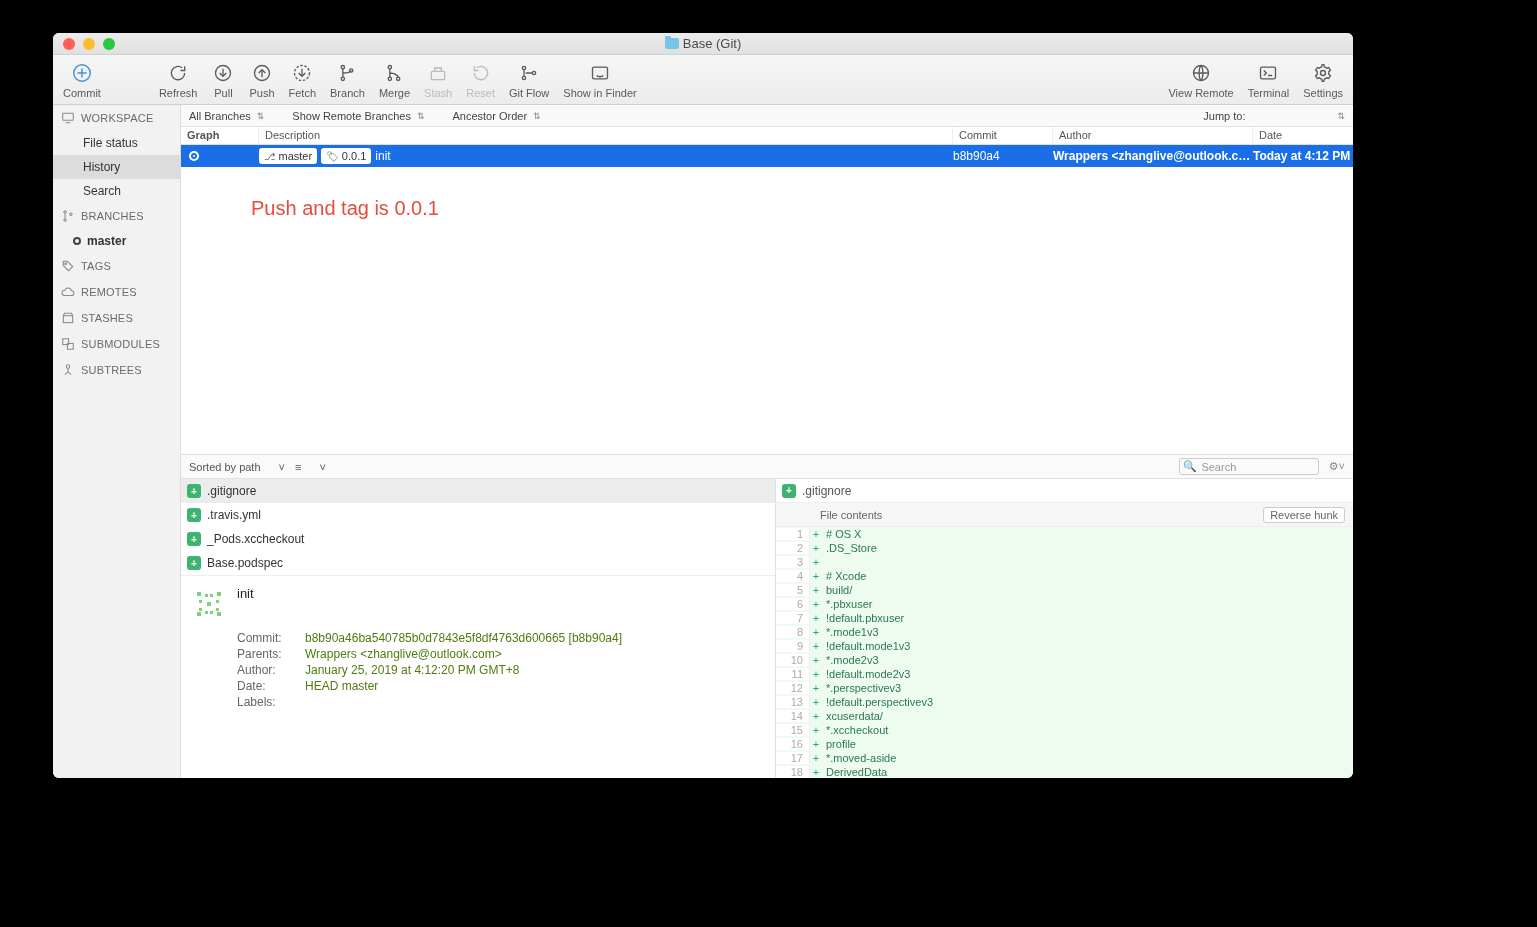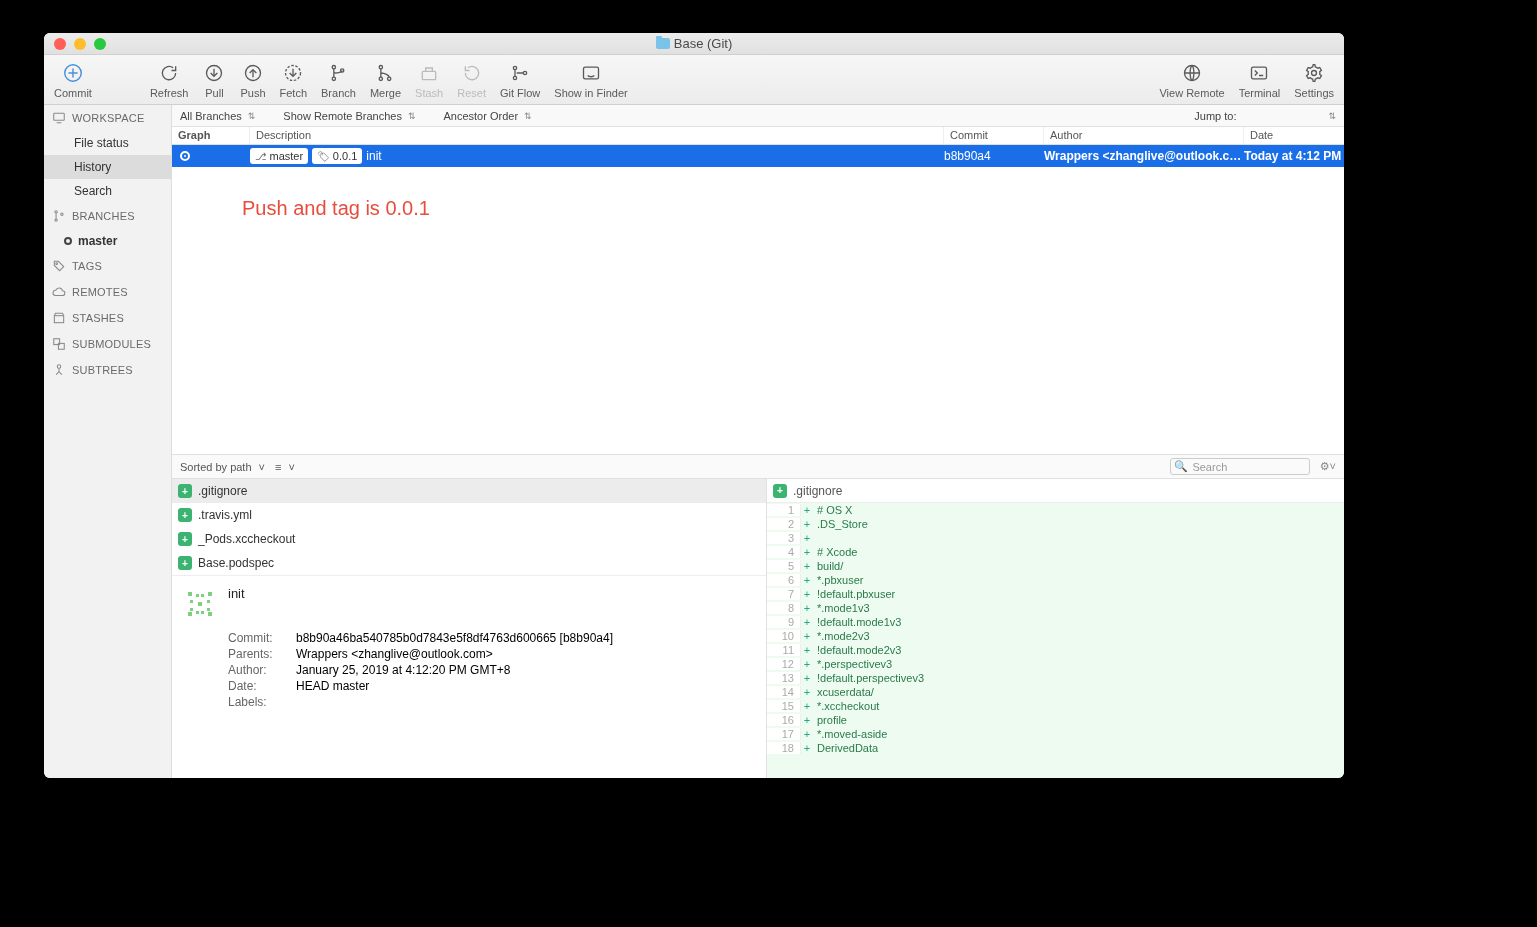--- a/index.html
+++ b/index.html
@@ -4,7 +4,7 @@
 <style>
   * { box-sizing: border-box; margin: 0; padding: 0; font-family: -apple-system, BlinkMacSystemFont, "Helvetica Neue", sans-serif; }
   body { background: #000; width: 1537px; height: 927px; position: relative; }
-  .window { position: absolute; left: 44px; top: 33px; width: 1300px; height: 745px; background: #fff; border-radius: 6px; overflow: hidden; box-shadow: 0 10px 40px rgba(0,0,0,0.5); display: flex; flex-direction: column; }
+  .window { position: absolute; left: 53px; top: 33px; width: 1300px; height: 745px; background: #fff; border-radius: 6px; overflow: hidden; box-shadow: 0 10px 40px rgba(0,0,0,0.5); display: flex; flex-direction: column; }
   .titlebar { height: 22px; background: linear-gradient(#ececec,#e0e0e0); display: flex; align-items: center; position: relative; border-bottom: 1px solid #d0d0d0; }
   .traffic-lights { display: flex; gap: 8px; margin-left: 10px; }
   .tl { width: 12px; height: 12px; border-radius: 6px; }

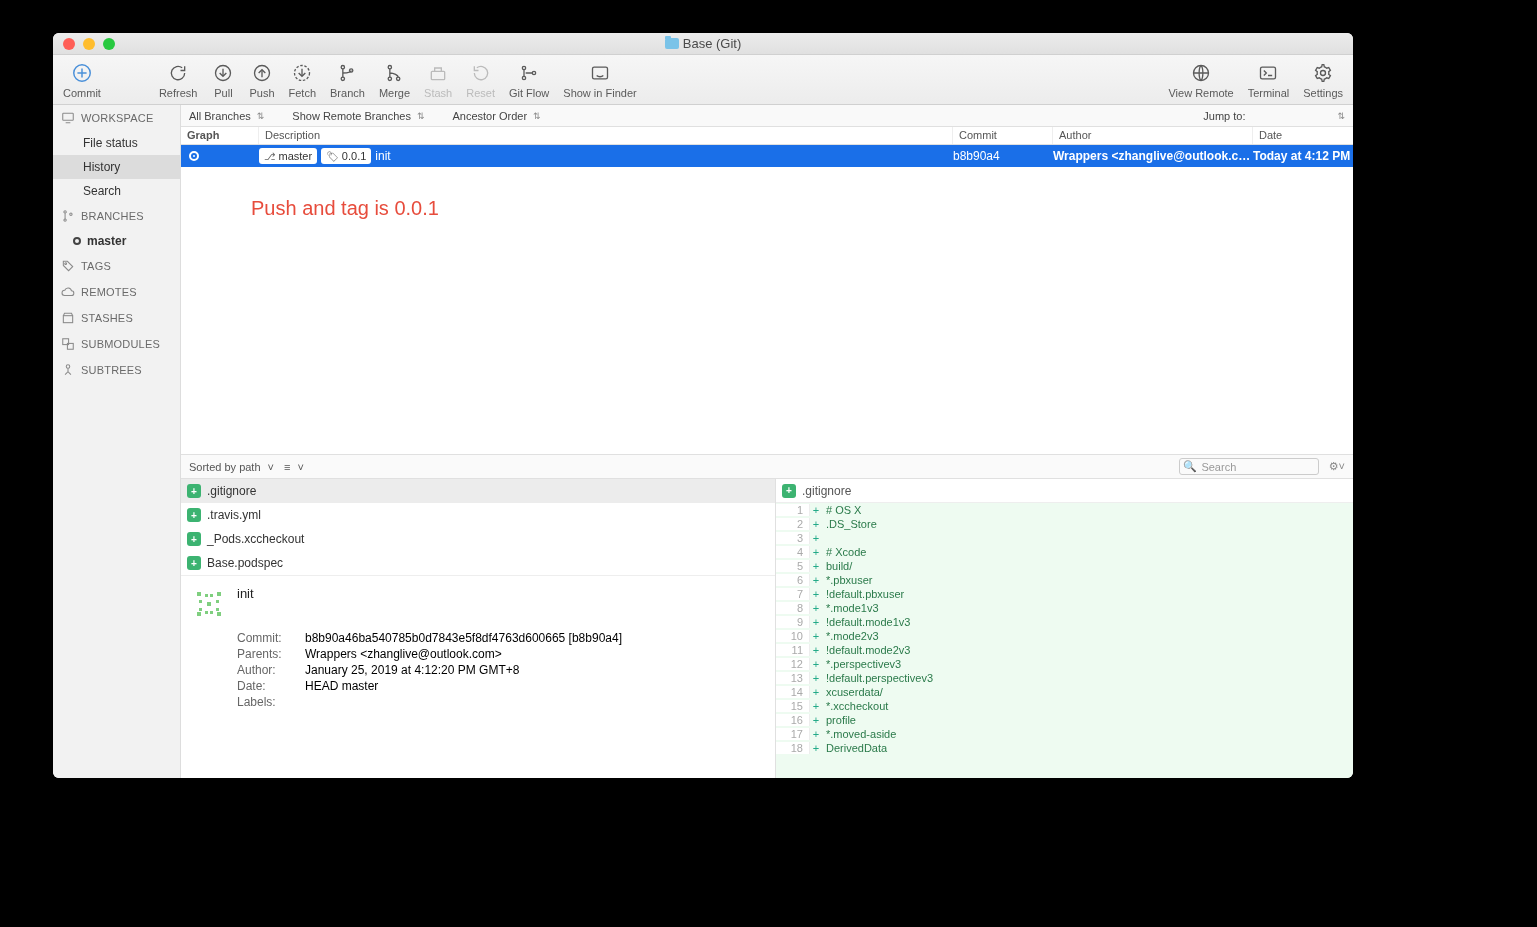--- a/index.html
+++ b/index.html
@@ -52,7 +52,7 @@
   .canvas-area { flex:1; background:#fff; position:relative; }
   .annotation { position:absolute; left:70px; top:30px; font-size:20px; color:#e74c3c; }
   .detail-toolbar { height:24px; border-top:1px solid #e0e0e0; background:#fafafa; display:flex; align-items:center; padding:0 8px; font-size:11px; color:#555; gap:10px; }
-  .detail-toolbar .sort-drop { display:flex; align-items:center; gap:7px; cursor:pointer; }
+  .detail-toolbar .sort-drop { display:flex; align-items:center; gap:18px; cursor:pointer; }
   .detail-toolbar .spacer { flex:1; }
   .detail-toolbar .search-box { width:140px; height:17px; border:1px solid #ccc; border-radius:3px; display:flex; align-items:center; padding:0 4px; gap:4px; color:#999; font-size:11px; }
   .detail-toolbar .gear { color:#888; cursor:pointer; }

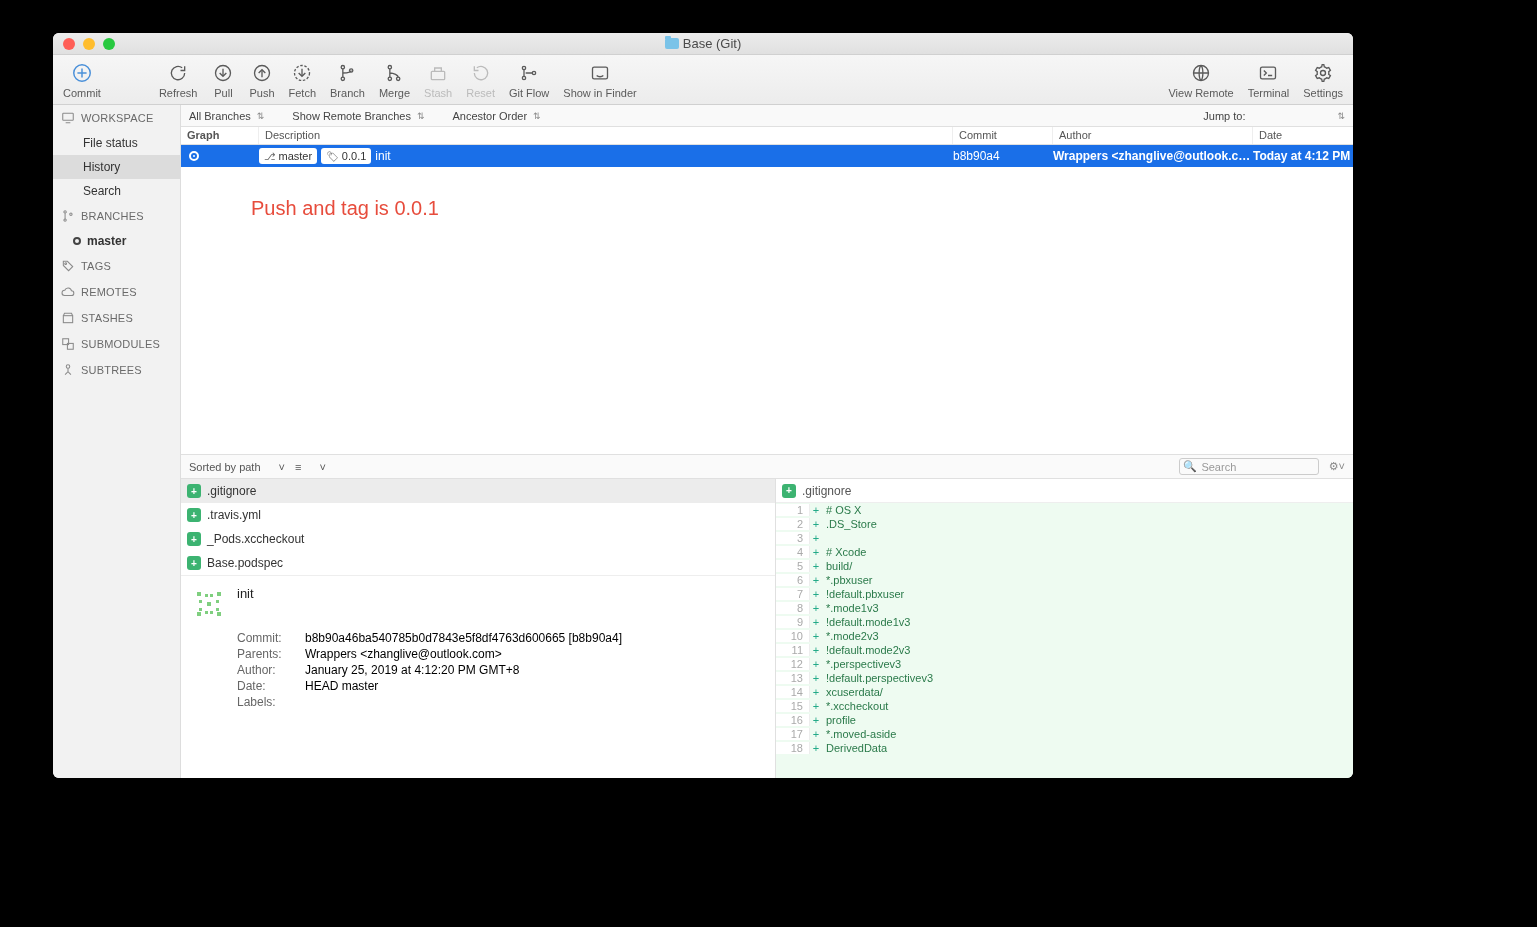--- a/index.html
+++ b/index.html
@@ -451,6 +451,10 @@
             <span class="file-badge">+</span>
             <span>.gitignore</span>
           </div>
+          <div class="diff-hunk-header">
+            <span>File contents</span>
+            <span class="reverse-hunk">Reverse hunk</span>
+          </div>
           <div class="diff-lines" id="diff-lines">
               <div class="diff-line">
                 <span class="lineno">1</span>

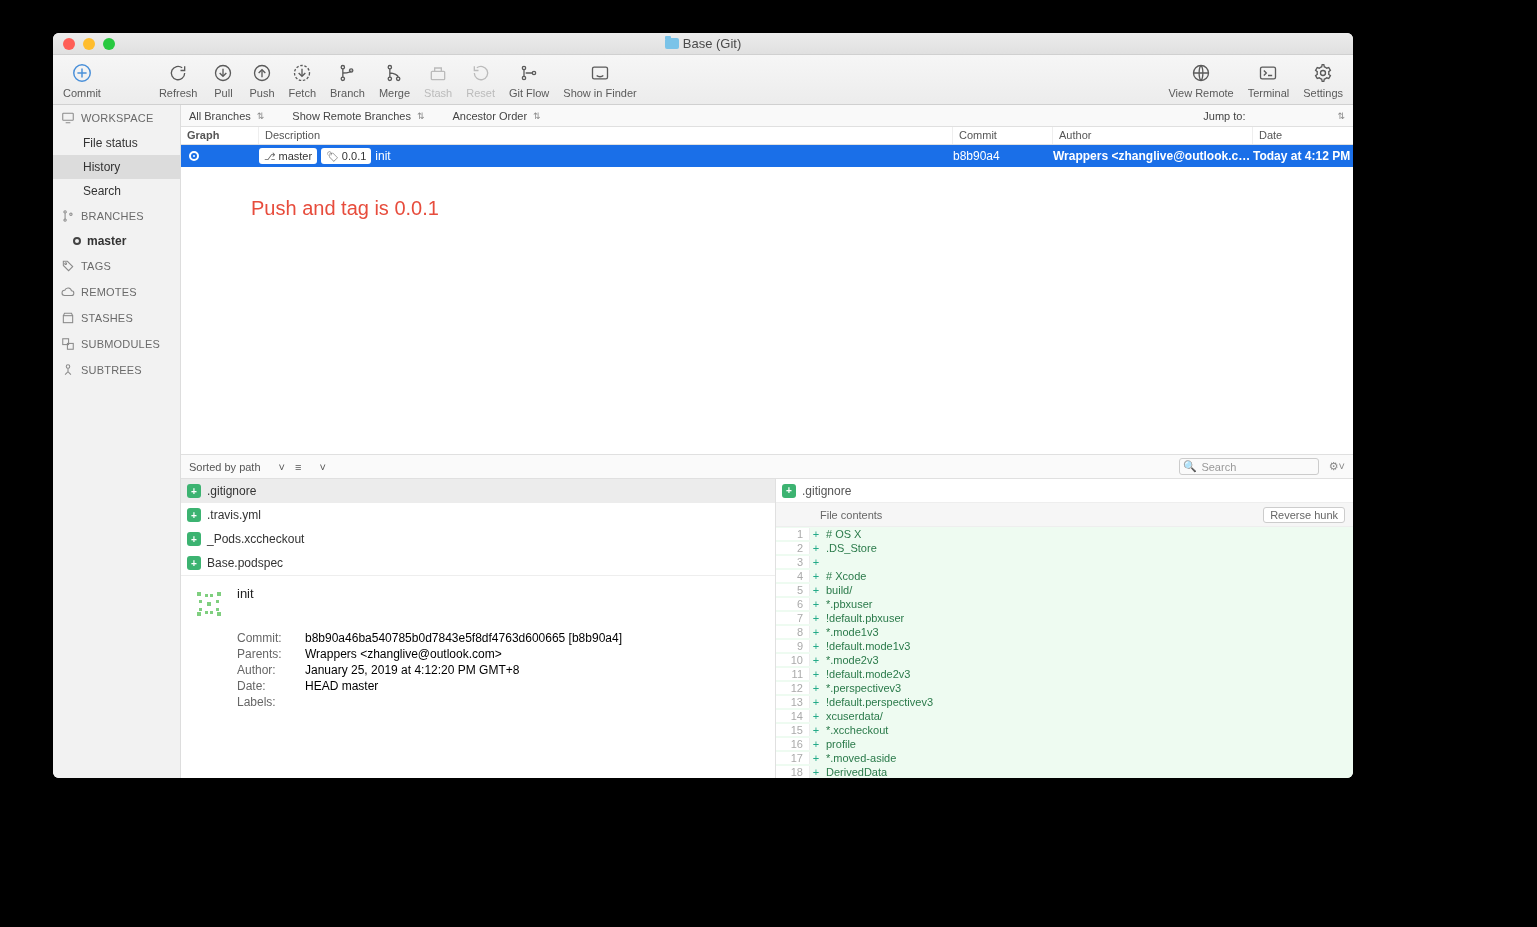--- a/index.html
+++ b/index.html
@@ -69,7 +69,7 @@
   .meta-body .msg { font-size:13px; color:#222; margin-bottom:30px; }
   .meta-table { display:grid; grid-template-columns: 60px auto; row-gap:2px; column-gap:8px; font-size:12px; }
   .meta-table .mlabel { color:#666; }
-  .meta-table .mval { color:#000000; }
+  .meta-table .mval { color:#4d7c0f; }
   .diff-pane { flex:1; display:flex; flex-direction:column; overflow:hidden; }
   .diff-file-header { height:24px; display:flex; align-items:center; padding:0 6px; gap:6px; font-size:12px; color:#555; border-bottom:1px solid #eee; }
   .diff-hunk-header { height:24px; background:#f6f6f6; display:flex; align-items:center; justify-content:space-between; padding:0 8px 0 44px; font-size:11px; color:#666; border-bottom:1px solid #eee; }

